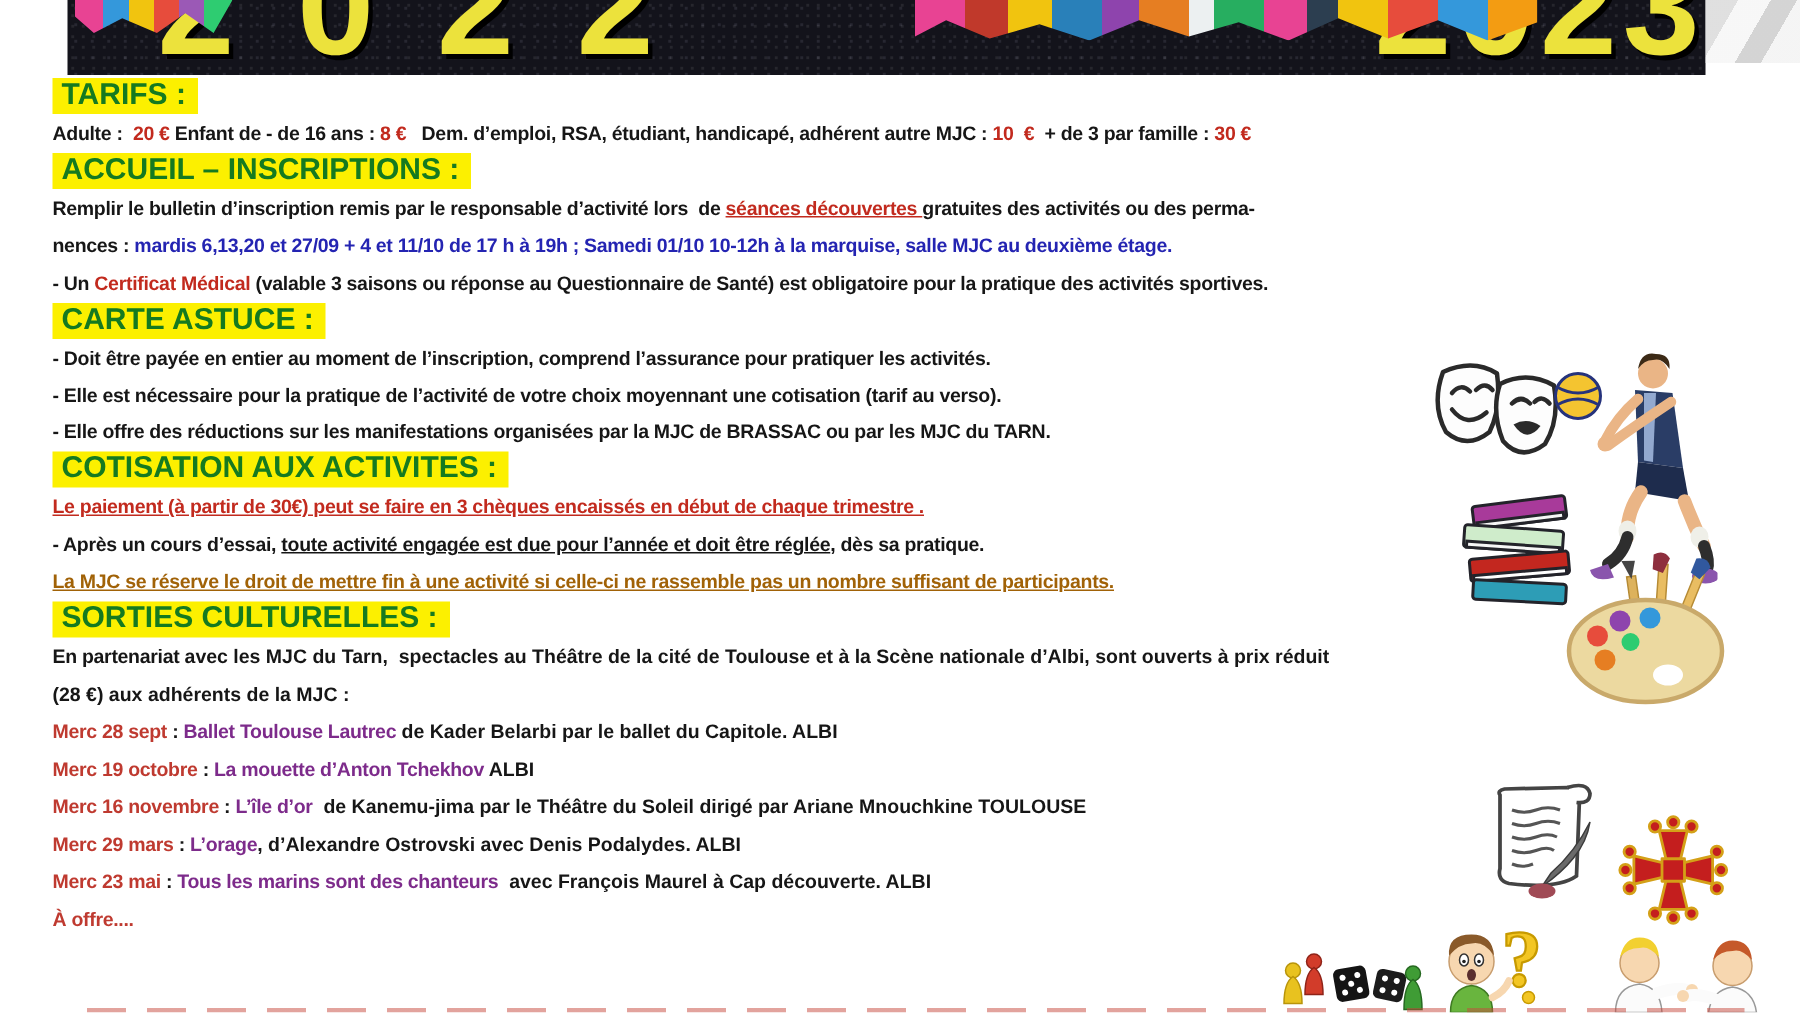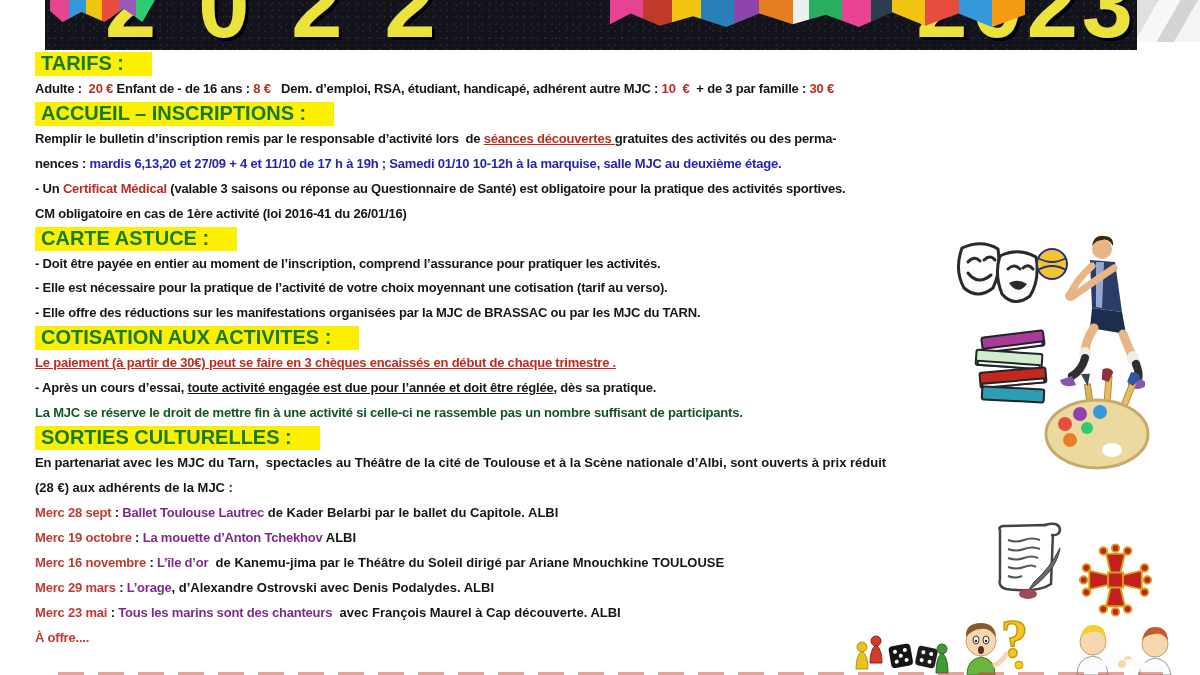--- a/index.html
+++ b/index.html
@@ -30,7 +30,7 @@
     color:#161616;letter-spacing:-0.2px}
   .heading{height:24.95px;line-height:24.95px;white-space:pre}
   .hl{background:#fcf000;color:#157a20;font-weight:bold;font-size:20px;
-    padding:0 28px 1px 6px;display:inline-block;line-height:23px;letter-spacing:0}
+    padding:0 8px 1px 6px;display:inline-block;line-height:23px;letter-spacing:0}
   .seg-ku{text-decoration:underline}
   .seg-r{color:#c22a1e}
   .seg-ru{color:#c22a1e;text-decoration:underline}

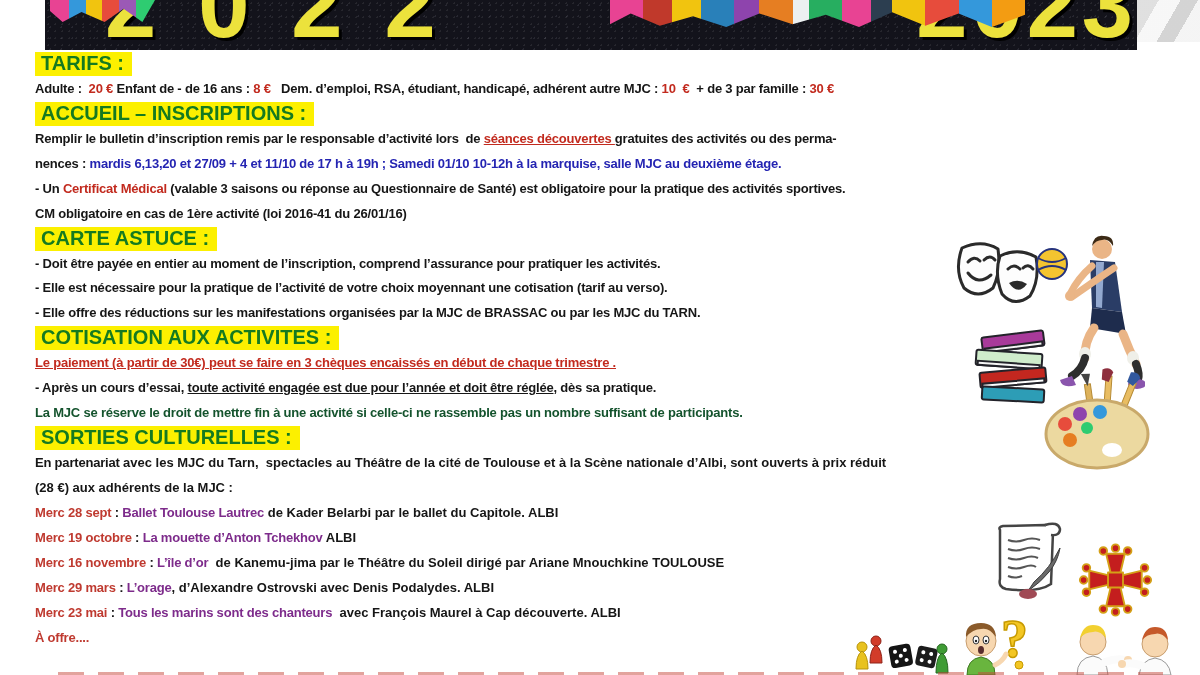--- a/index.html
+++ b/index.html
@@ -62,7 +62,6 @@
     <div class="line"><span class="seg-k">Remplir le bulletin d’inscription remis par le responsable d’activité lors  de </span><span class="seg-ru">séances découvertes </span><span class="seg-k">gratuites des activités ou des perma-</span></div>
     <div class="line"><span class="seg-k">nences : </span><span class="seg-bl">mardis 6,13,20 et 27/09 + 4 et 11/10 de 17 h à 19h ; Samedi 01/10 10-12h à la marquise, salle MJC au deuxième étage.</span></div>
     <div class="line"><span class="seg-k">- Un </span><span class="seg-r">Certificat Médical </span><span class="seg-k">(valable 3 saisons ou réponse au Questionnaire de Santé) est obligatoire pour la pratique des activités sportives.</span></div>
-    <div class="line"><span class="seg-k">CM obligatoire en cas de 1ère activité (loi 2016-41 du 26/01/16)</span></div>
     <div class="heading"><span class="hl">CARTE ASTUCE :</span></div>
     <div class="line"><span class="seg-k">- Doit être payée en entier au moment de l’inscription, comprend l’assurance pour pratiquer les activités.</span></div>
     <div class="line"><span class="seg-k">- Elle est nécessaire pour la pratique de l’activité de votre choix moyennant une cotisation (tarif au verso).</span></div>

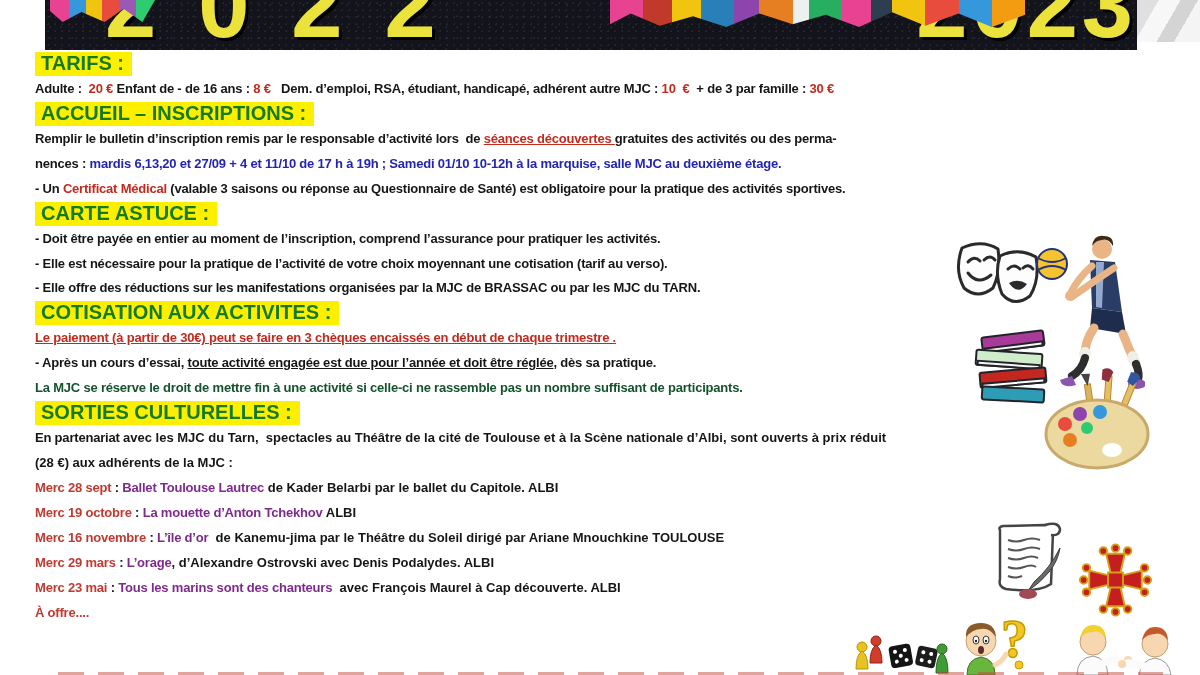--- a/index.html
+++ b/index.html
@@ -35,7 +35,7 @@
   .seg-r{color:#c22a1e}
   .seg-ru{color:#c22a1e;text-decoration:underline}
   .seg-bl{color:#2424b2}
-  .seg-blu{color:#14532d;}
+  .seg-blu{color:#a16207;text-decoration:underline}
   .seg-d{color:#bf3a30}
   .seg-pu{color:#7d2b8b}
   .seg-n{font-weight:bold;letter-spacing:0}

